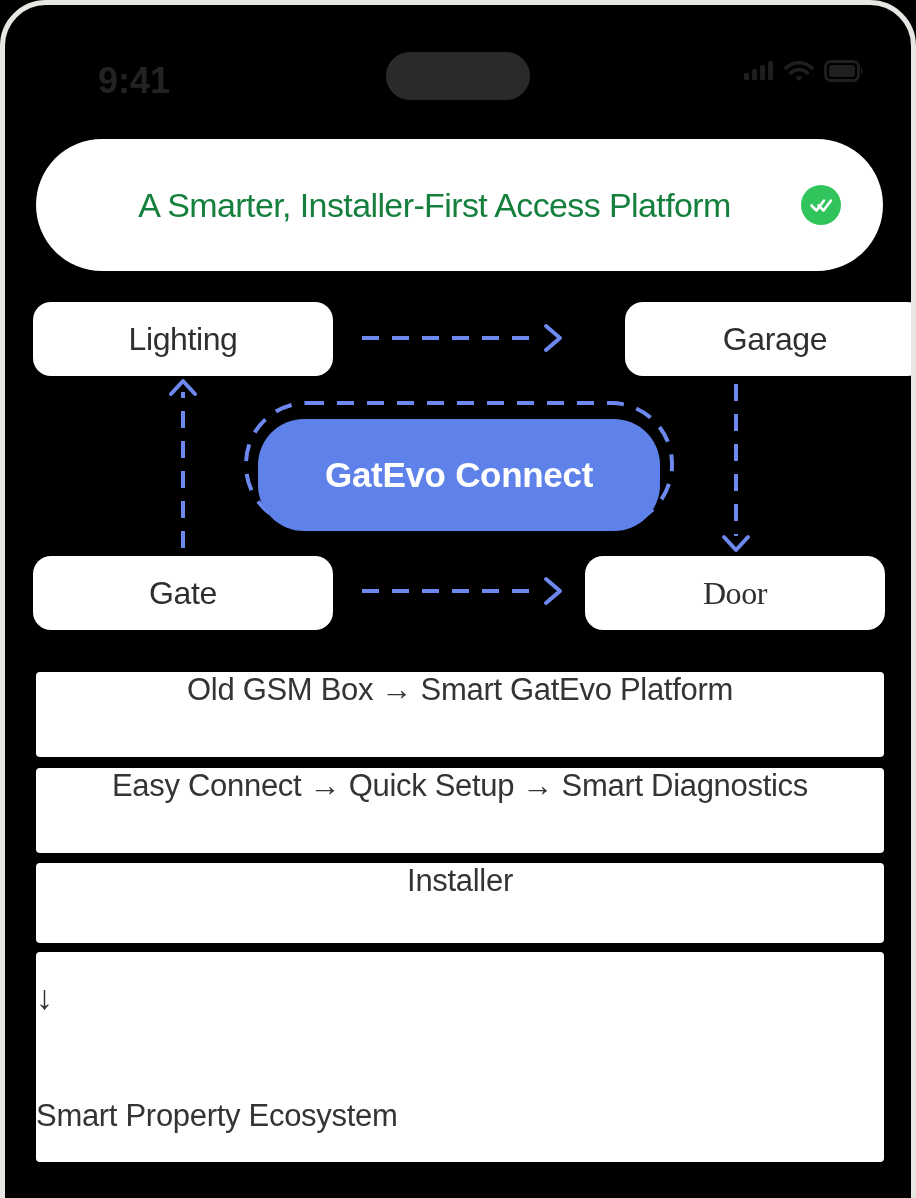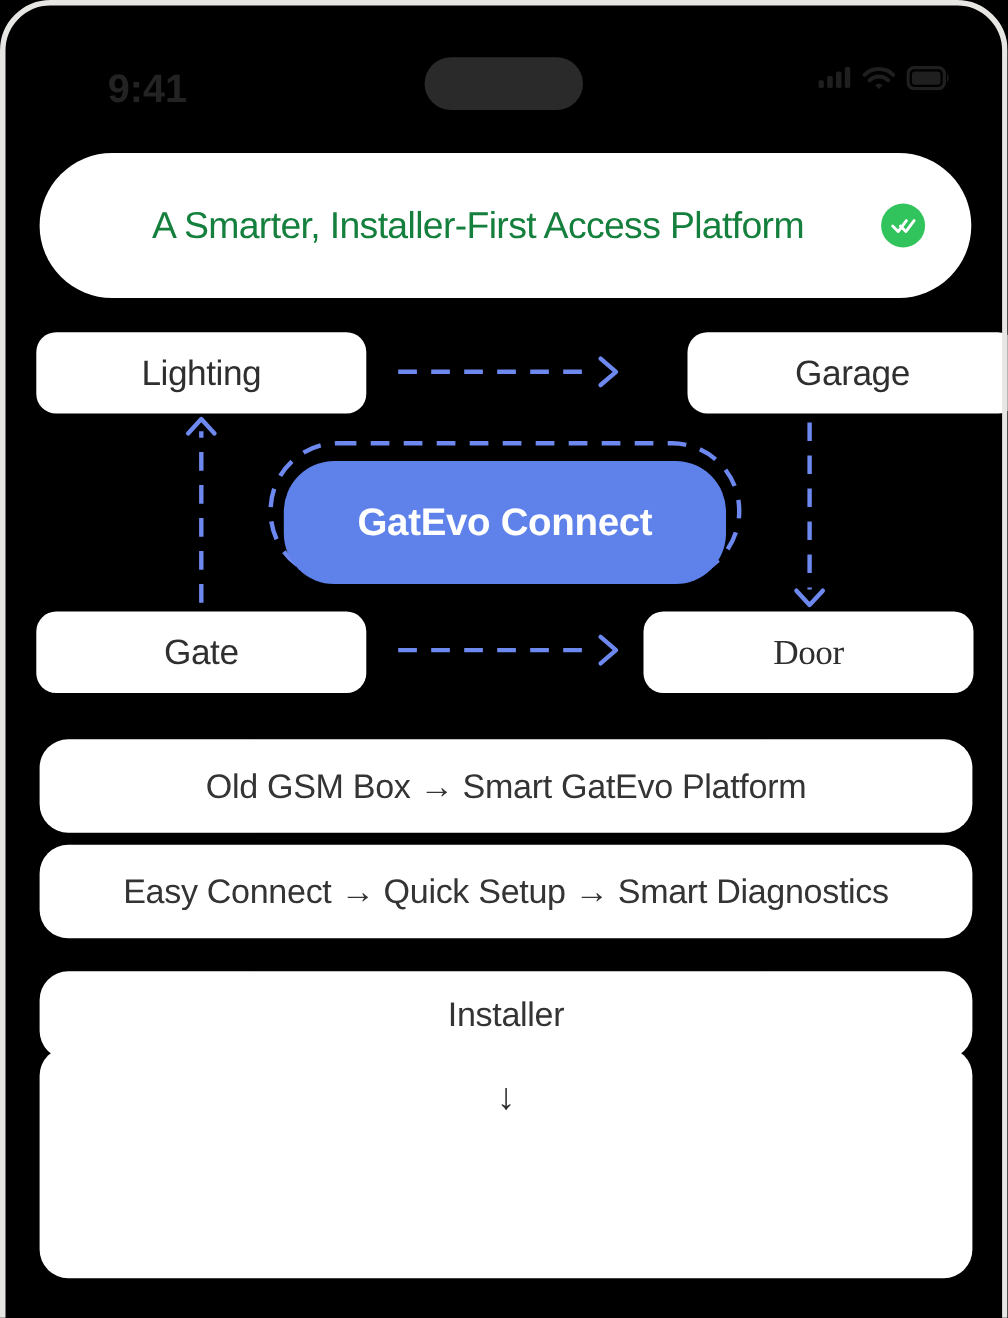--- a/index.html
+++ b/index.html
@@ -68,7 +68,7 @@
   
   .card{
     position:absolute;left:36px;right:32px;background:var(--cardbg,#fff);
-    border-radius:26px;display:flex;align-items:center;justify-content:center;z-index:2;
+    border-radius:4px;display:flex;justify-content:center;z-index:2;
   }
   .card span{font-size:31px;font-weight:400;color:var(--ink,#343434);letter-spacing:-0.3px;}
   .c1{top:672px;height:85px;}

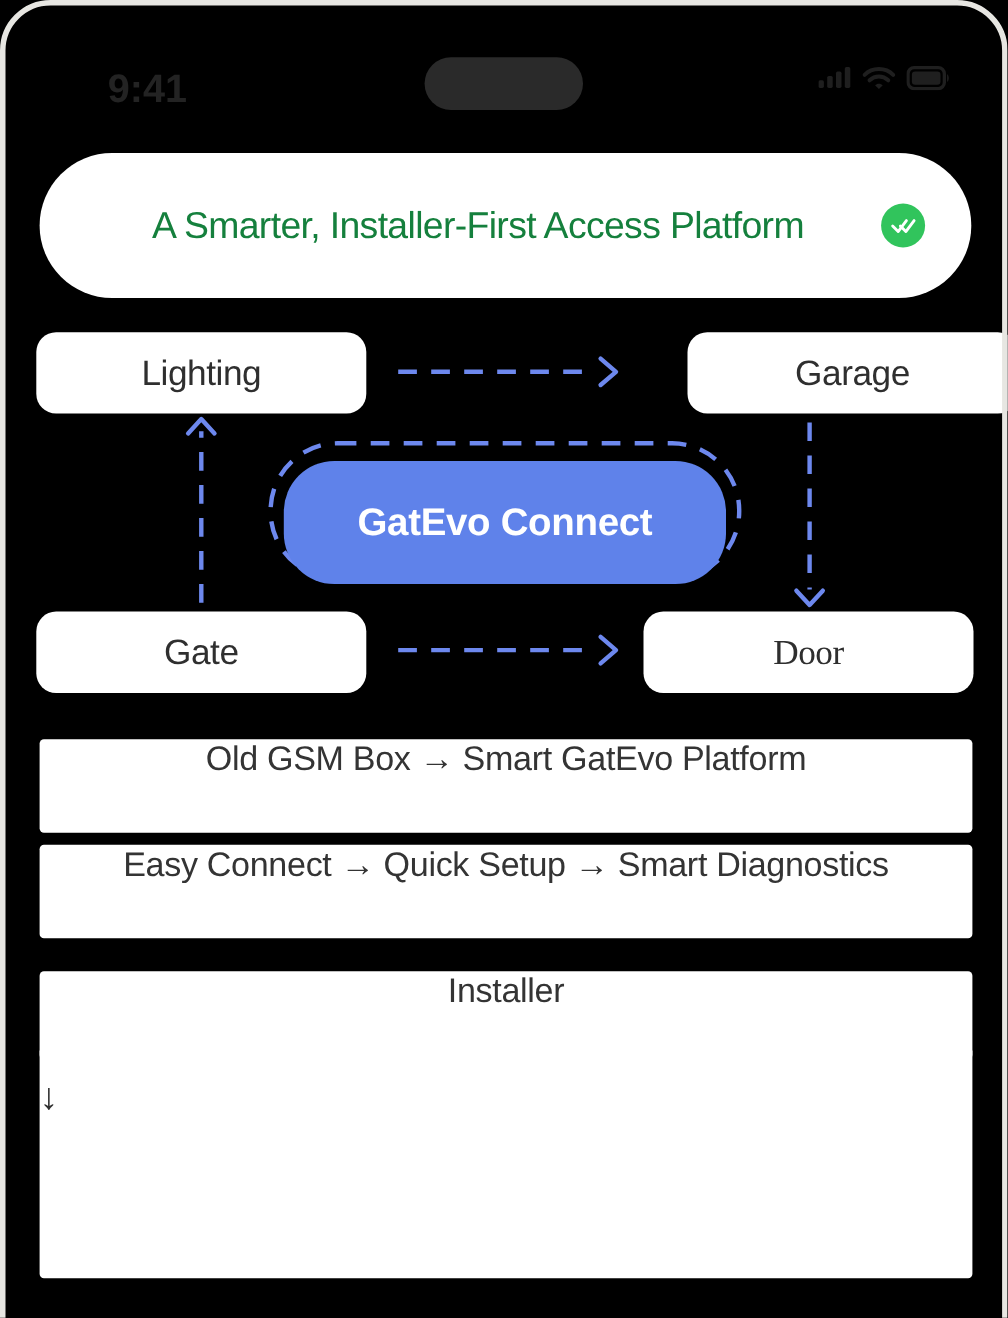--- a/index.html
+++ b/index.html
@@ -73,7 +73,7 @@
   .card span{font-size:31px;font-weight:400;color:var(--ink,#343434);letter-spacing:-0.3px;}
   .c1{top:672px;height:85px;}
   .c2{top:768px;height:85px;}
-  .c3{top:863px;height:80px;margin-top:20px;}
+  .c3{top:863px;height:80px;}
   .c4{top:952px;height:210px;flex-direction:column;justify-content:space-between;padding:26px 0 28px 0;}
   .c4 .arrowglyph{font-size:34px;color:#2f2f2f;}
 </style>

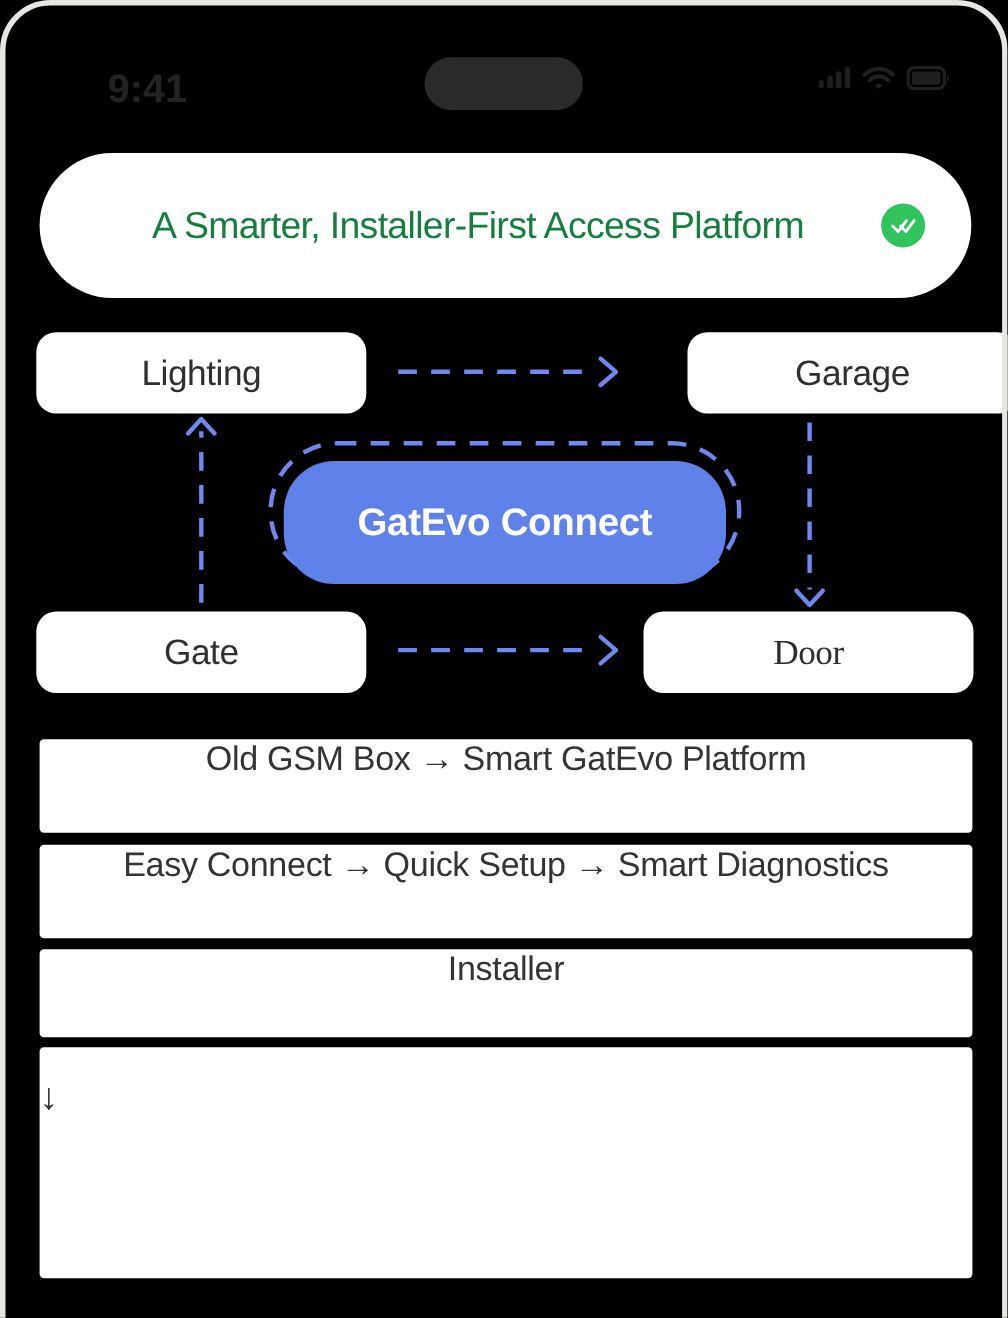--- a/index.html
+++ b/index.html
@@ -152,6 +152,7 @@
 </div>
 <div class="card c4">
   <span class="arrowglyph">↓</span>
+  <span>Smart Property Ecosystem</span>
 </div>
 
 <div class="frame"></div>

